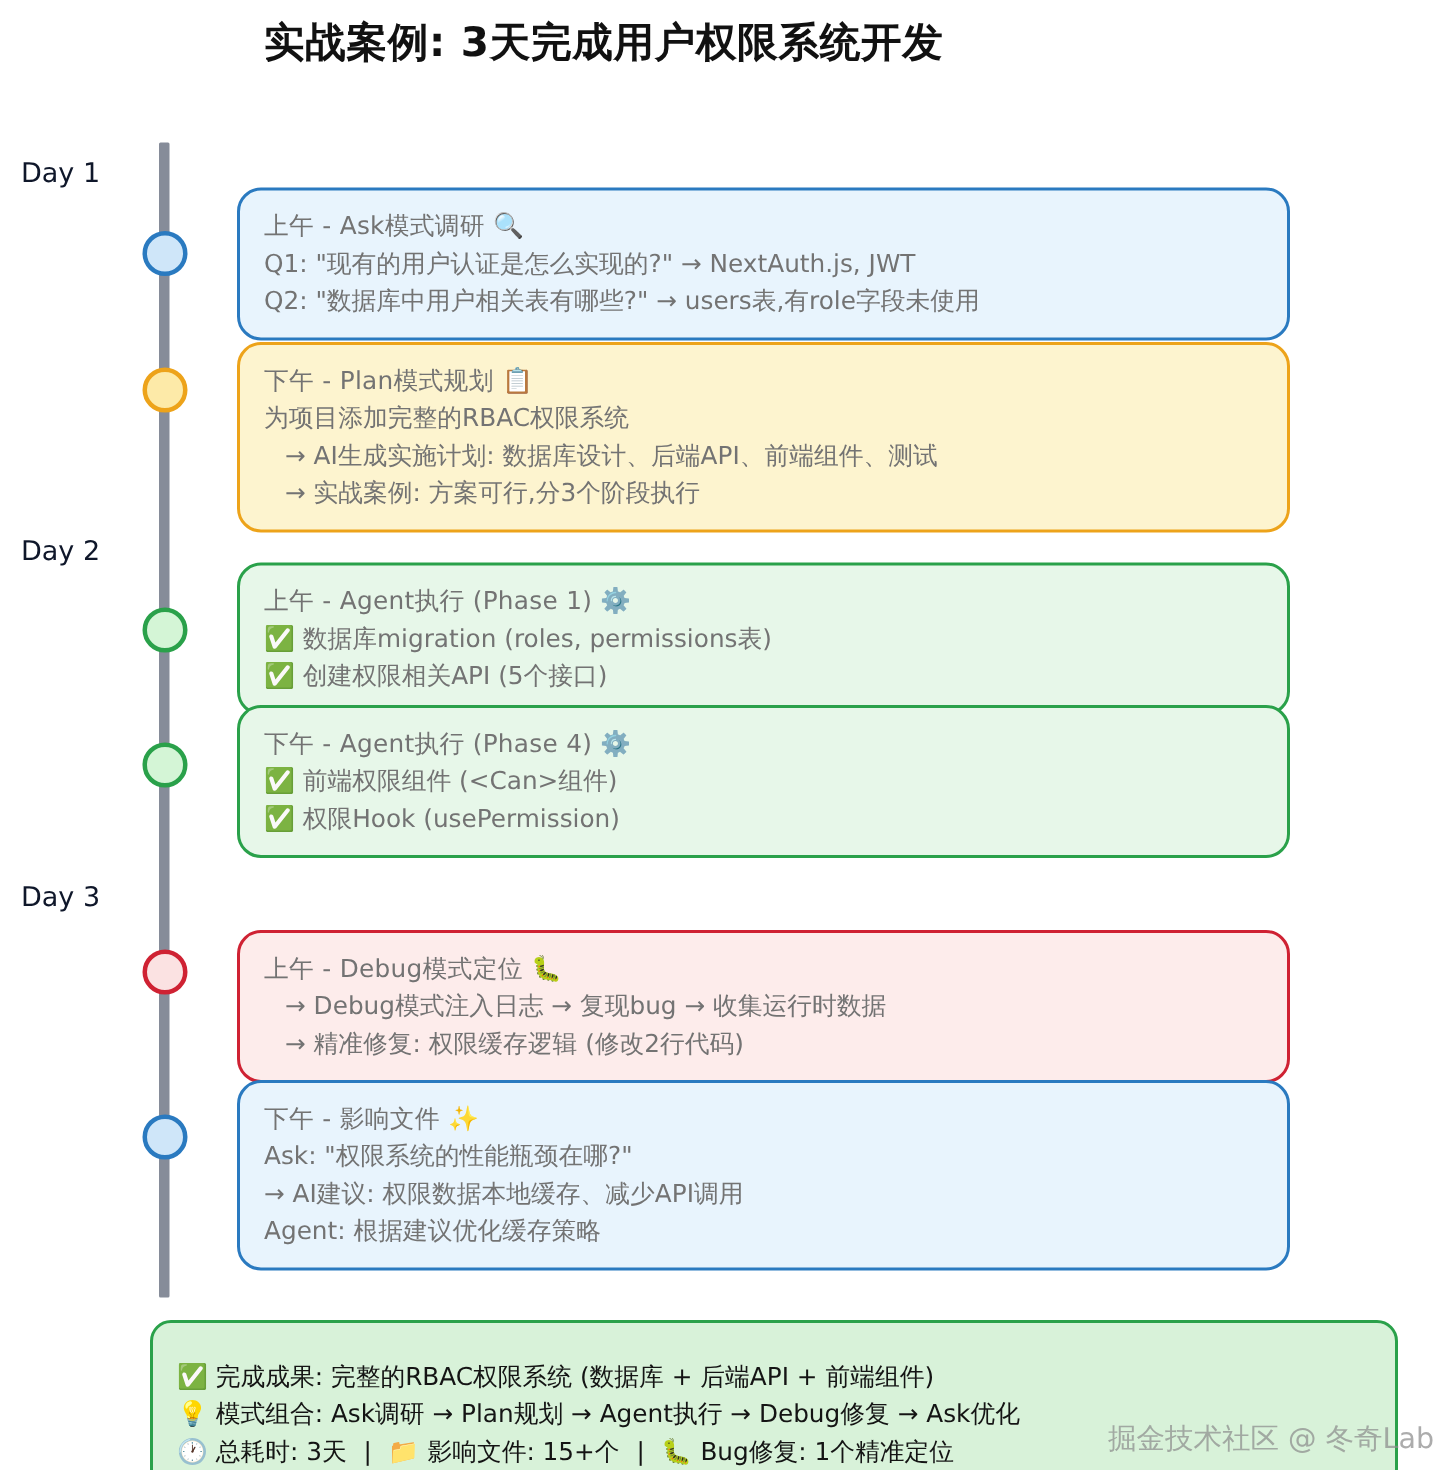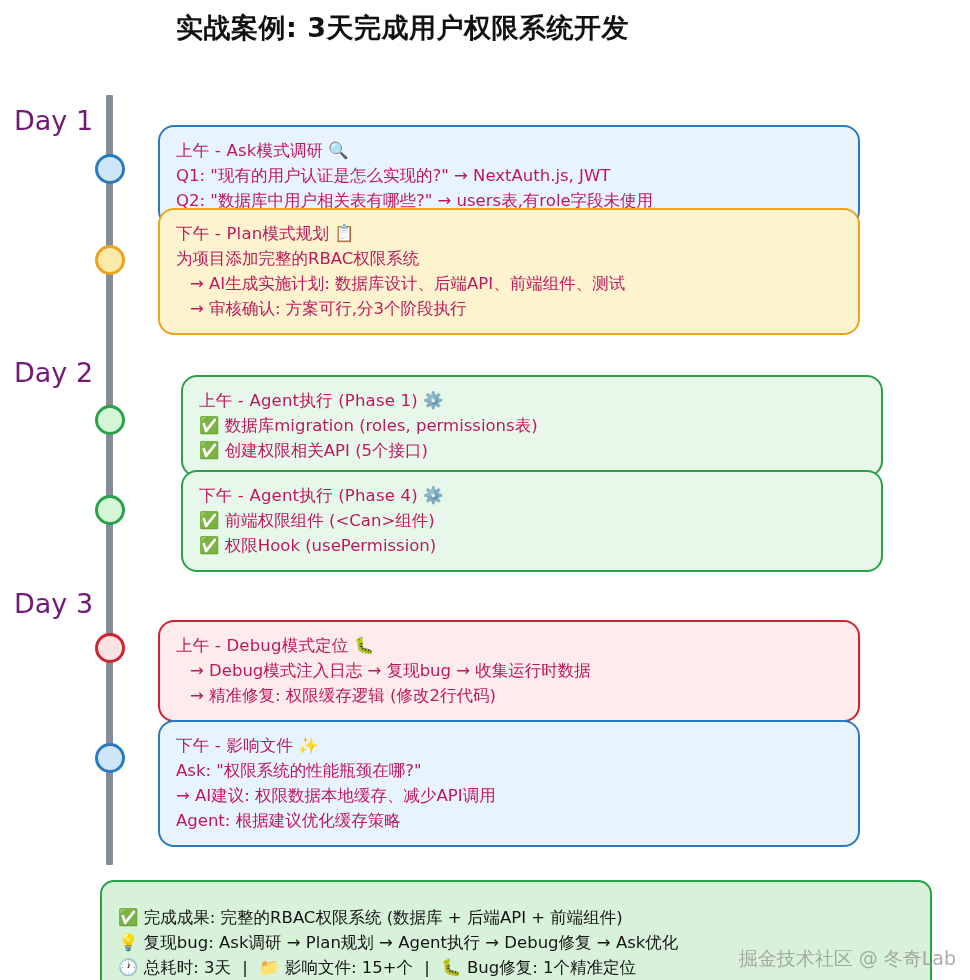--- a/index.html
+++ b/index.html
@@ -42,9 +42,9 @@
   .day-label {
     position: absolute;
     left: 14px;
-    font-size: 27px;
+    font-size: 18px;
     font-weight: 500;
-    color: #701a75;
+    color: #0f172a;
     font-family: "DejaVu Sans", "Liberation Sans", sans-serif;
   }
 

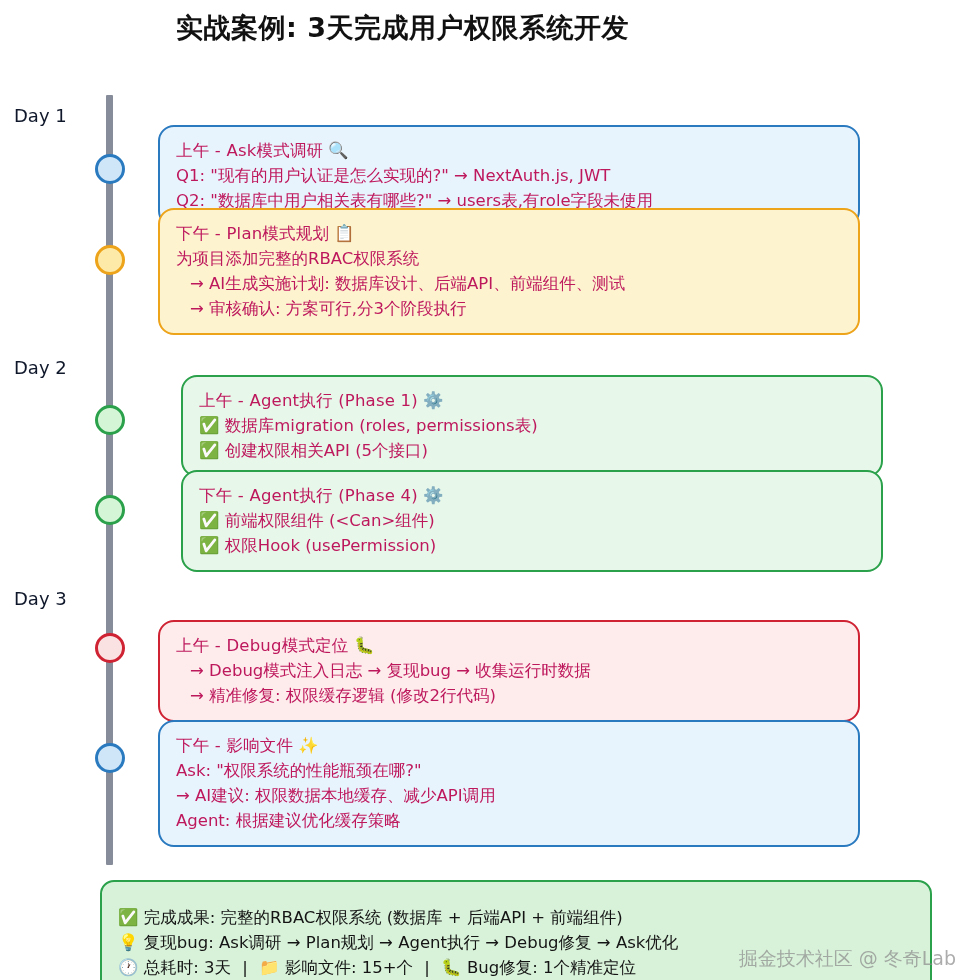--- a/index.html
+++ b/index.html
@@ -82,7 +82,7 @@
     font-size: 16.5px;
     line-height: 25px;
     white-space: nowrap;
-    color: #be185d;
+    color: #737373;
   }
   .card-line.indent { padding-left: 14px; }
   .card-line.head { letter-spacing: 0.2px; }

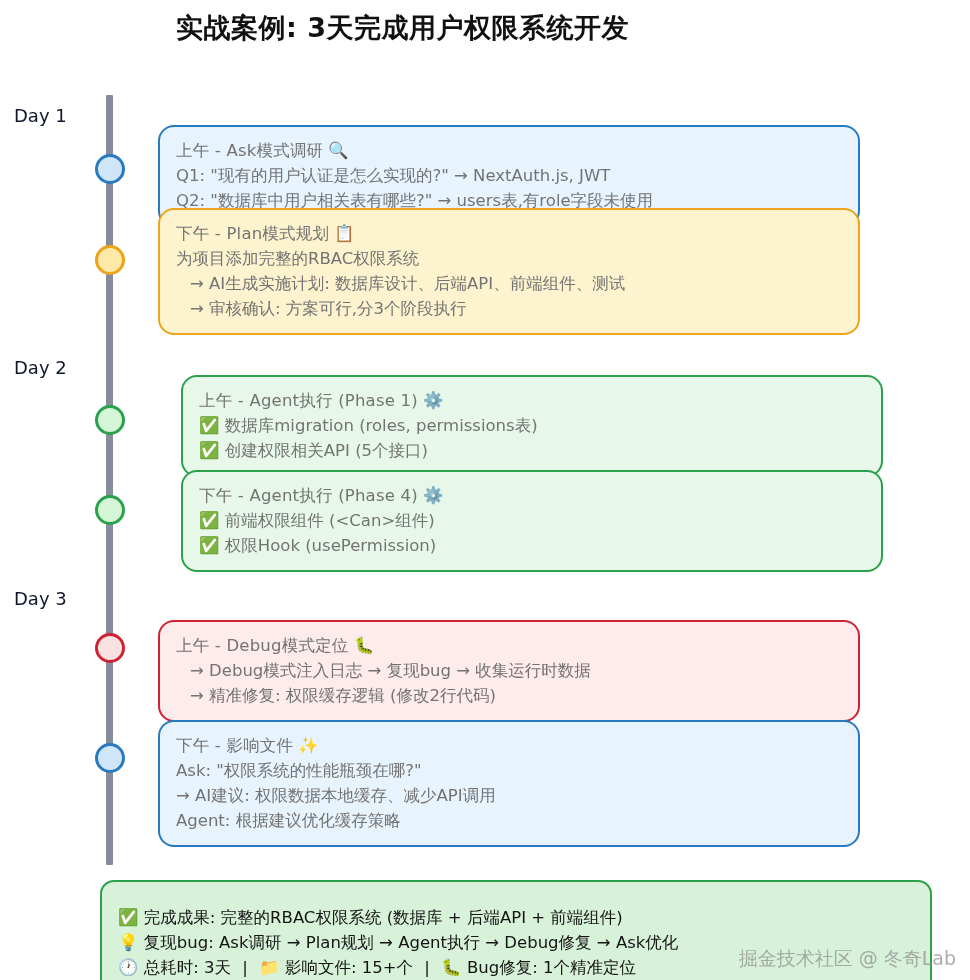--- a/index.html
+++ b/index.html
@@ -142,7 +142,7 @@
   <div class="card-line">Q2: "数据库中用户相关表有哪些?" → users表,有role字段未使用</div>
 </div>
 
-<div class="card yellow" style="top:208px">
+<div class="card yellow" style="top:228px">
   <div class="card-line head">下午 - Plan模式规划 📋</div>
   <div class="card-line">为项目添加完整的RBAC权限系统</div>
   <div class="card-line indent">→ AI生成实施计划: 数据库设计、后端API、前端组件、测试</div>

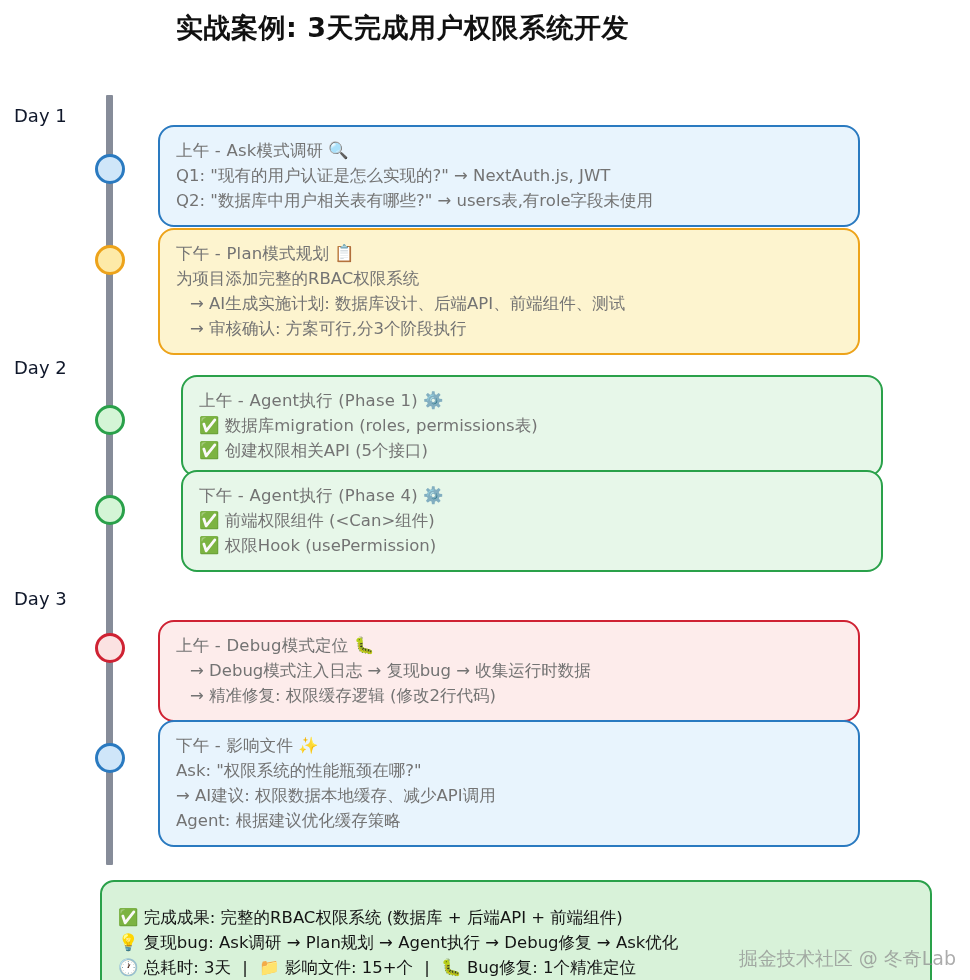--- a/index.html
+++ b/index.html
@@ -146,7 +146,7 @@
   <div class="card-line head">下午 - Plan模式规划 📋</div>
   <div class="card-line">为项目添加完整的RBAC权限系统</div>
   <div class="card-line indent">→ AI生成实施计划: 数据库设计、后端API、前端组件、测试</div>
-  <div class="card-line indent">→ 审核确认: 方案可行,分3个阶段执行</div>
+  <div class="card-line indent">→ 实战案例: 方案可行,分3个阶段执行</div>
 </div>
 
 <div class="card green" style="top:375px">

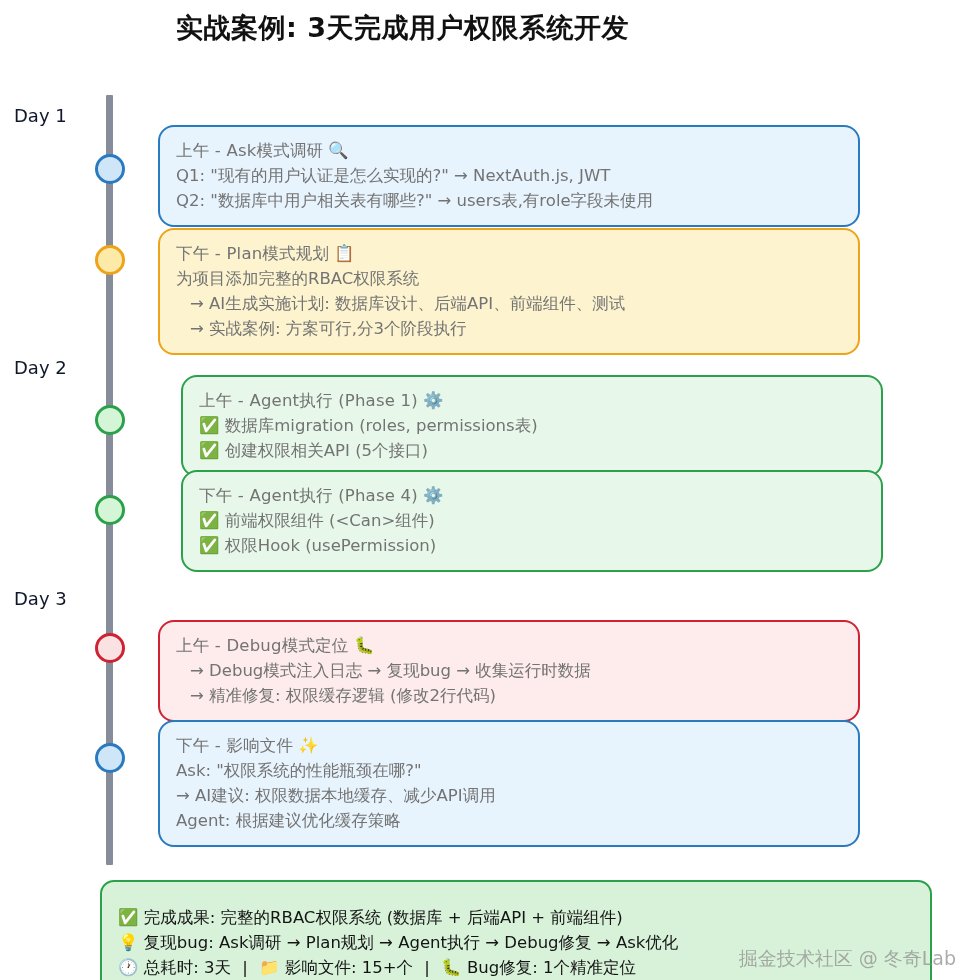--- a/index.html
+++ b/index.html
@@ -75,7 +75,7 @@
   }
   .card.blue   { border-color: #2a7ac0; background: #e8f4fd; }
   .card.yellow { border-color: #eda31a; background: #fdf4cf; }
-  .card.green  { border-color: #2aa14a; background: #e7f7e9; margin-left: 23px; }
+  .card.green  { border-color: #2aa14a; background: #e7f7e9; }
   .card.red    { border-color: #cf2233; background: #fdeceb; }
 
   .card-line {

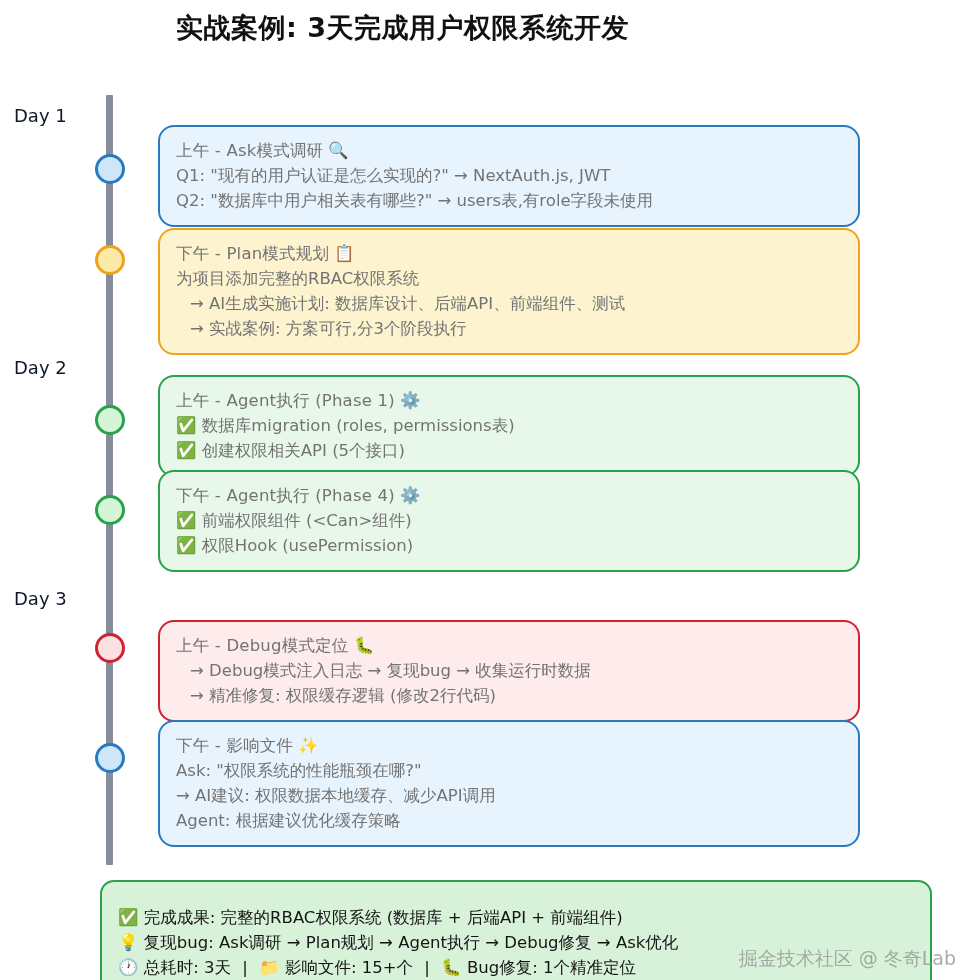--- a/index.html
+++ b/index.html
@@ -176,7 +176,7 @@
 
 <div id="summary-box">
   <div class="summary-line">✅ 完成成果: 完整的RBAC权限系统 (数据库 + 后端API + 前端组件)</div>
-  <div class="summary-line">💡 复现bug: Ask调研 → Plan规划 → Agent执行 → Debug修复 → Ask优化</div>
+  <div class="summary-line">💡 模式组合: Ask调研 → Plan规划 → Agent执行 → Debug修复 → Ask优化</div>
   <div class="summary-line">
     <span>🕐 总耗时: 3天</span>
     <span class="sep">|</span>

